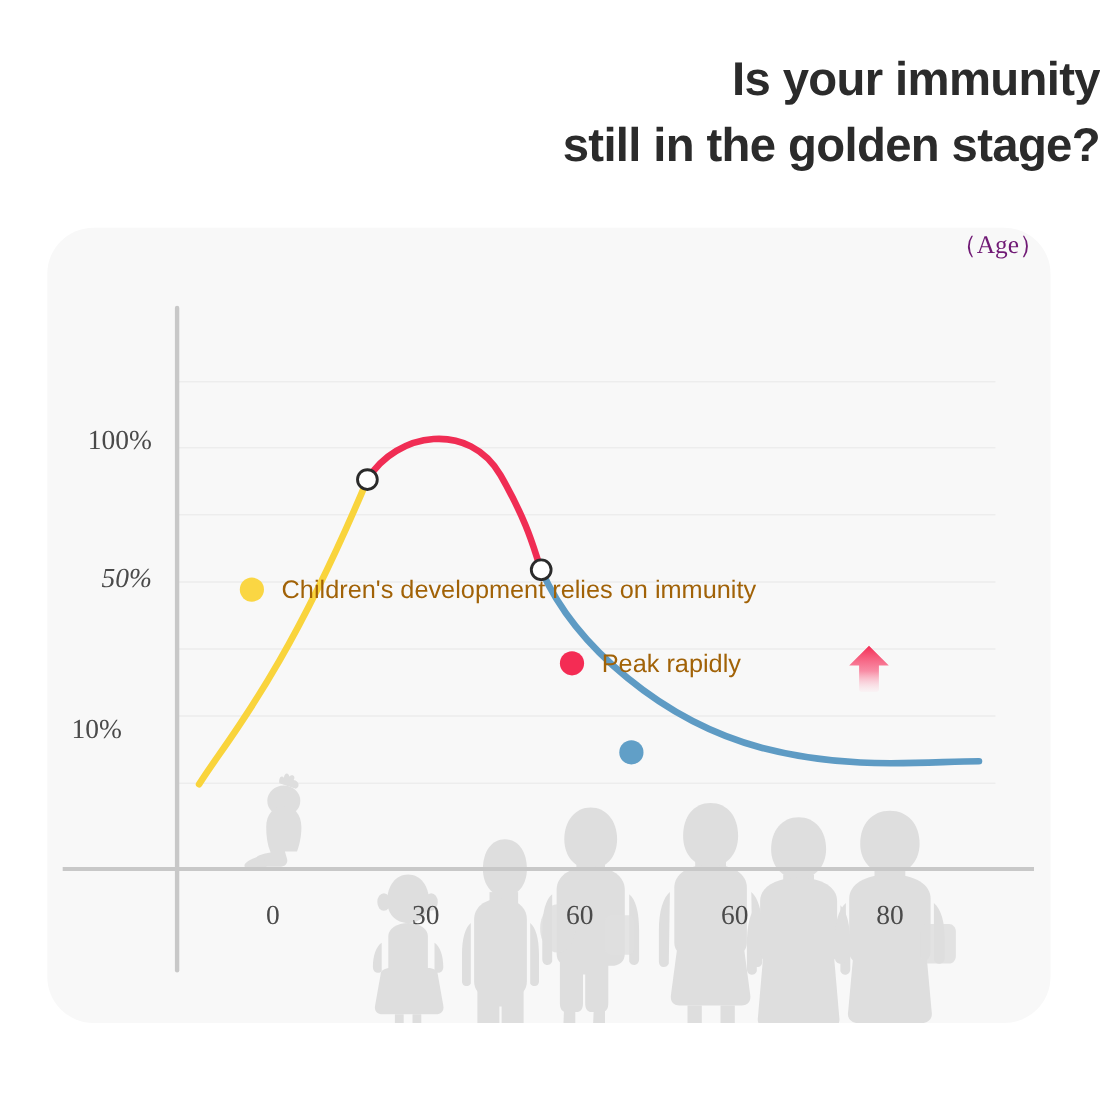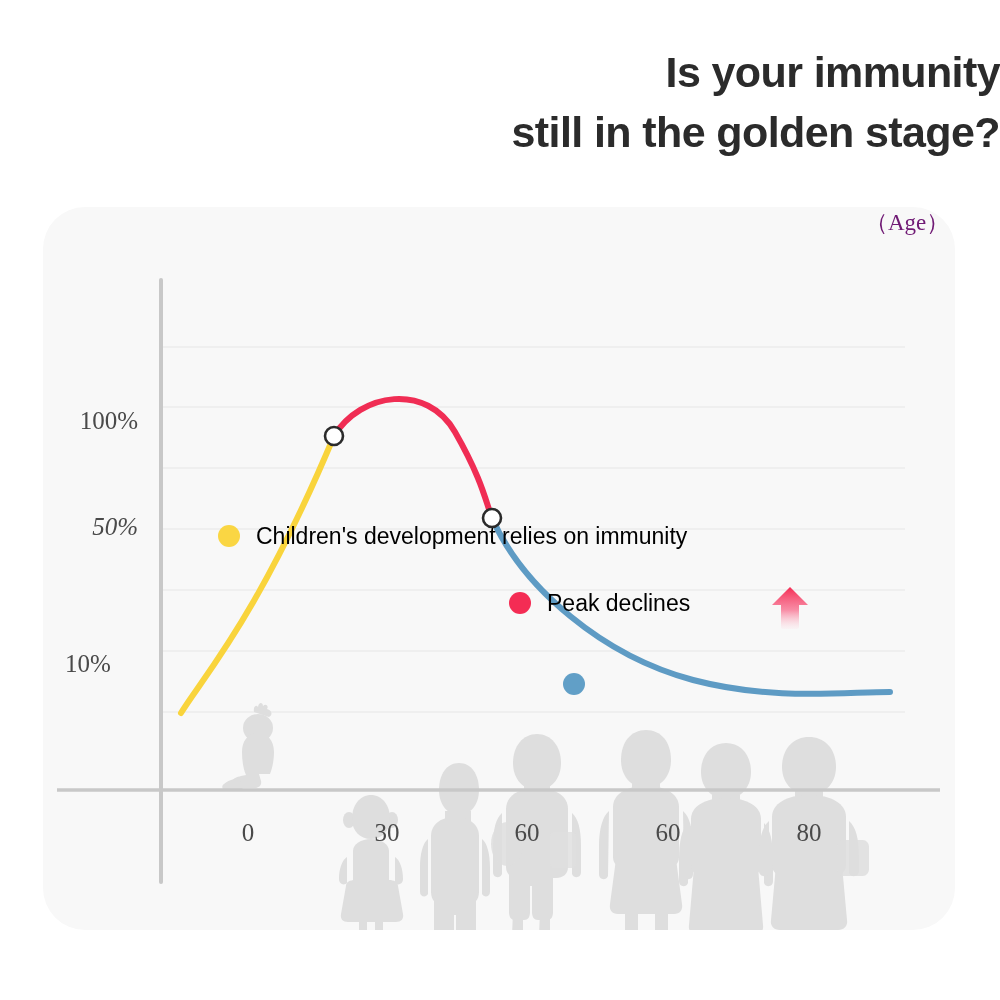--- a/index.html
+++ b/index.html
@@ -226,7 +226,7 @@
       </g>
     </svg>
 
-    <div class="y-tick" style="left:-5px; top:200px;">100%</div>
+    <div class="y-tick" style="left:-5px; top:180px;">100%</div>
     <div class="y-tick" style="left:-5px; top:306px;font-style:italic;">50%</div>
     <div class="y-tick" style="left:-5px; top:443px;text-align:center;">10%</div>
 

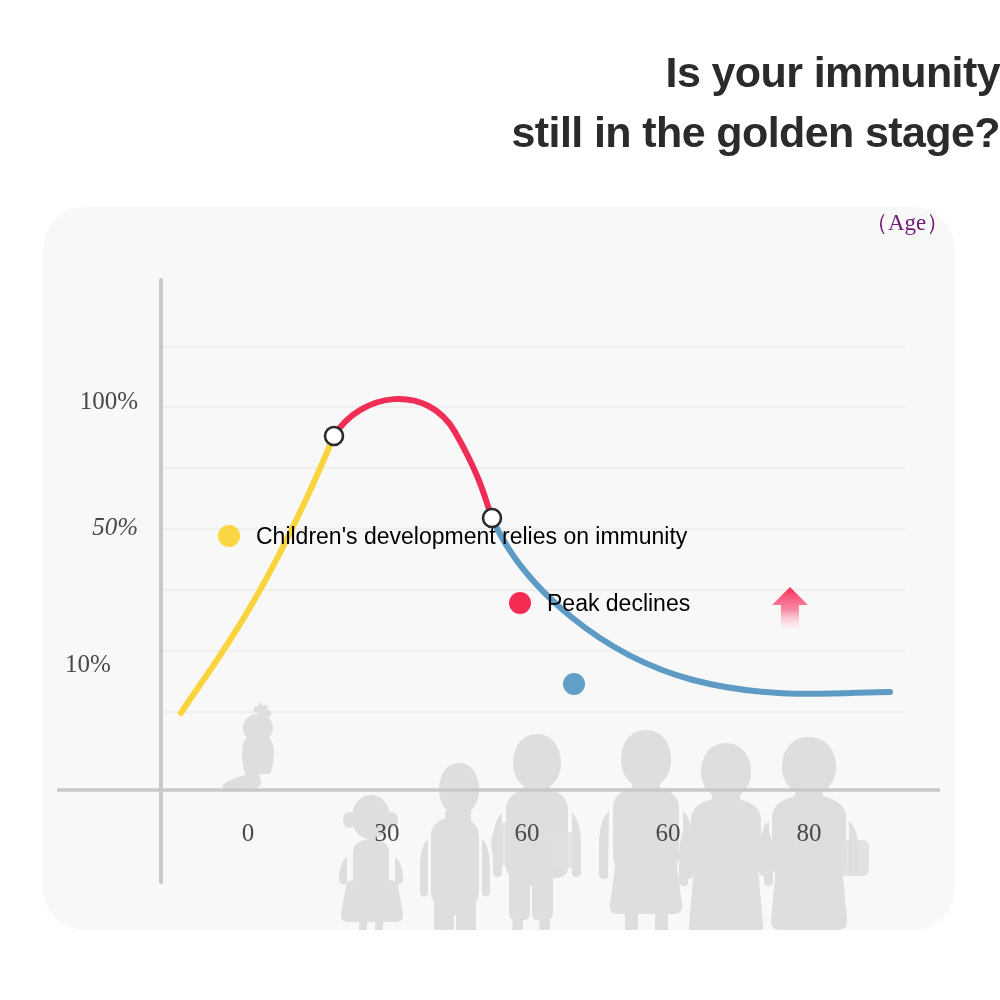--- a/index.html
+++ b/index.html
@@ -90,7 +90,7 @@
   .legend-text{
     margin-left:16px;
     font-size:23px;
-    color:#000000;
+    color:#a16207;
     line-height:30px;
     white-space:pre-line;
   }

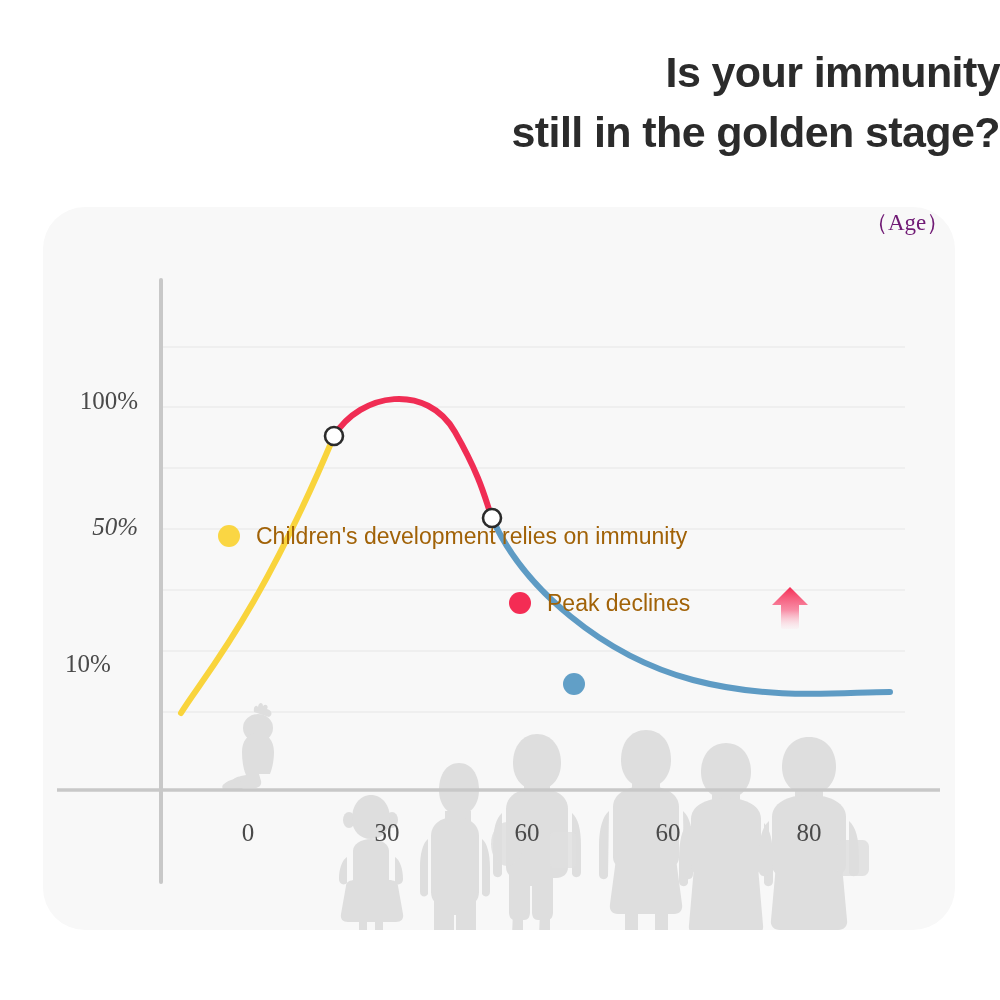--- a/index.html
+++ b/index.html
@@ -244,7 +244,7 @@
 
     <div class="legend-item" id="legend-peak">
       <span class="legend-dot" style="background:#F42C54;"></span>
-      <span class="legend-text">Peak declines</span>
+      <span class="legend-text">Peak rapidly</span>
     </div>
 
     <svg id="peak-arrow" viewBox="0 0 38 44">

